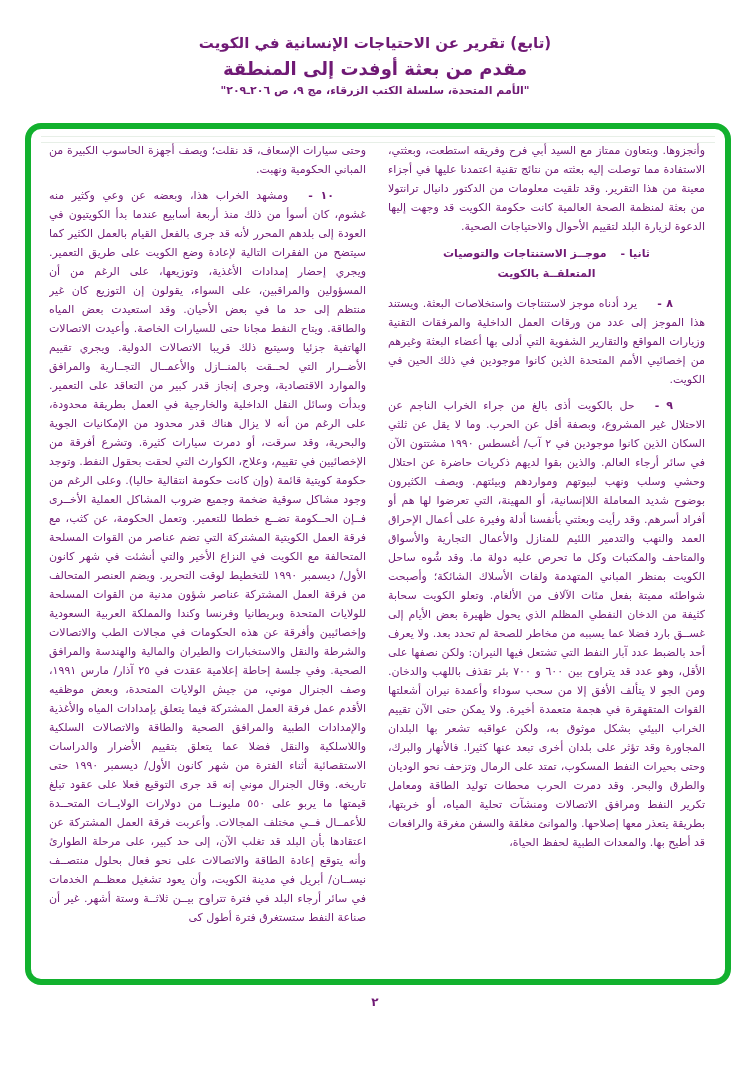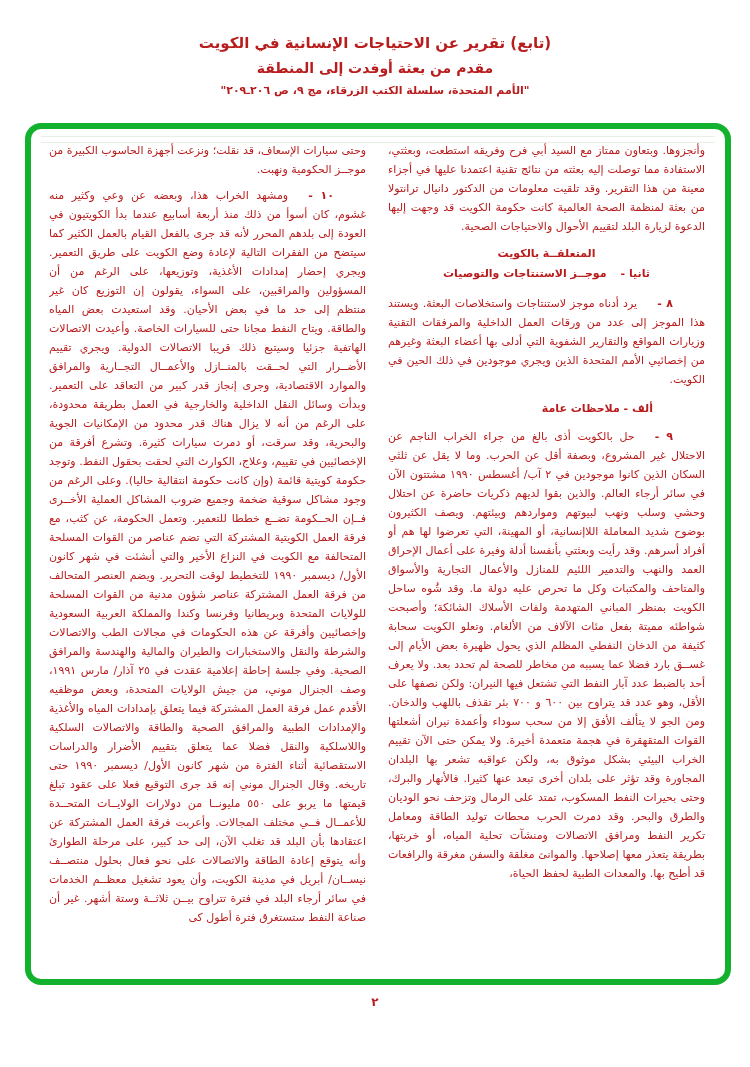--- a/index.html
+++ b/index.html
@@ -9,7 +9,7 @@
     background:#ffffff;
     font-family:"DejaVu Sans",sans-serif;
     direction:rtl;
-    color:#b91c1c;
+    color:#701a75;
     overflow:hidden;
   }
   .doc-header{

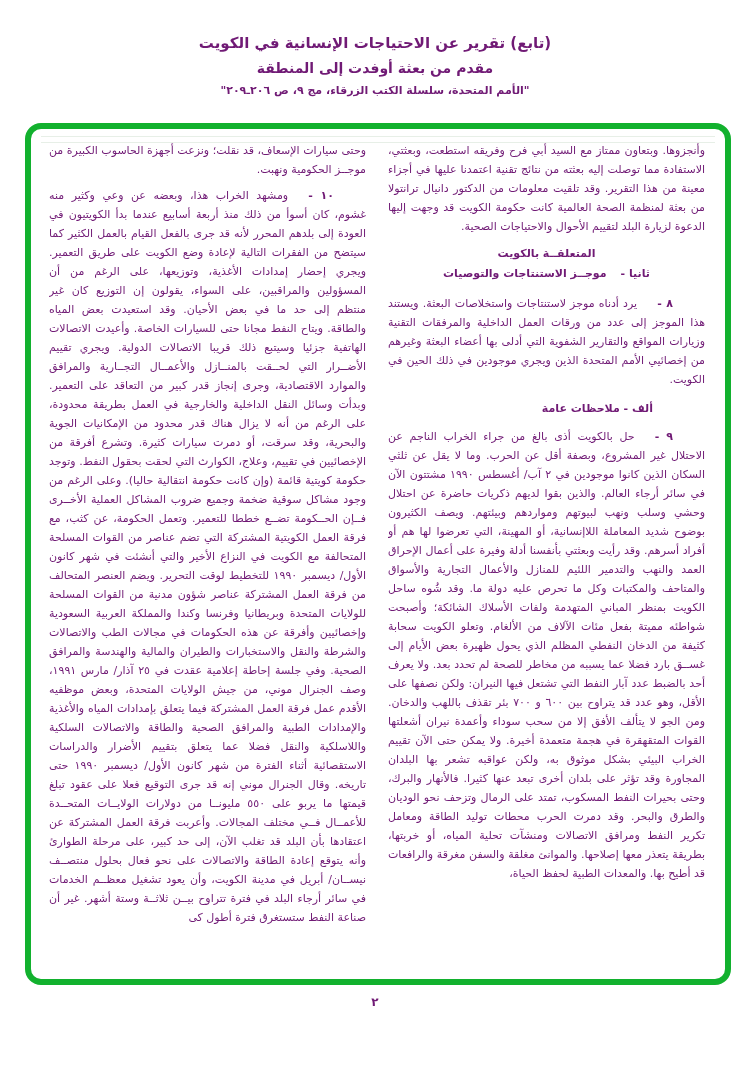--- a/index.html
+++ b/index.html
@@ -17,7 +17,7 @@
     text-align:center;
   }
   .doc-header .h1{font-size:15px;font-weight:bold;line-height:26px;}
-  .doc-header .h2{font-size:14px;font-weight:bold;line-height:25px;}
+  .doc-header .h2{font-size:18px;font-weight:bold;line-height:25px;}
   .doc-header .h3{font-size:11px;font-weight:bold;line-height:20px;letter-spacing:0.2px;}
   .content-box{
     position:absolute;

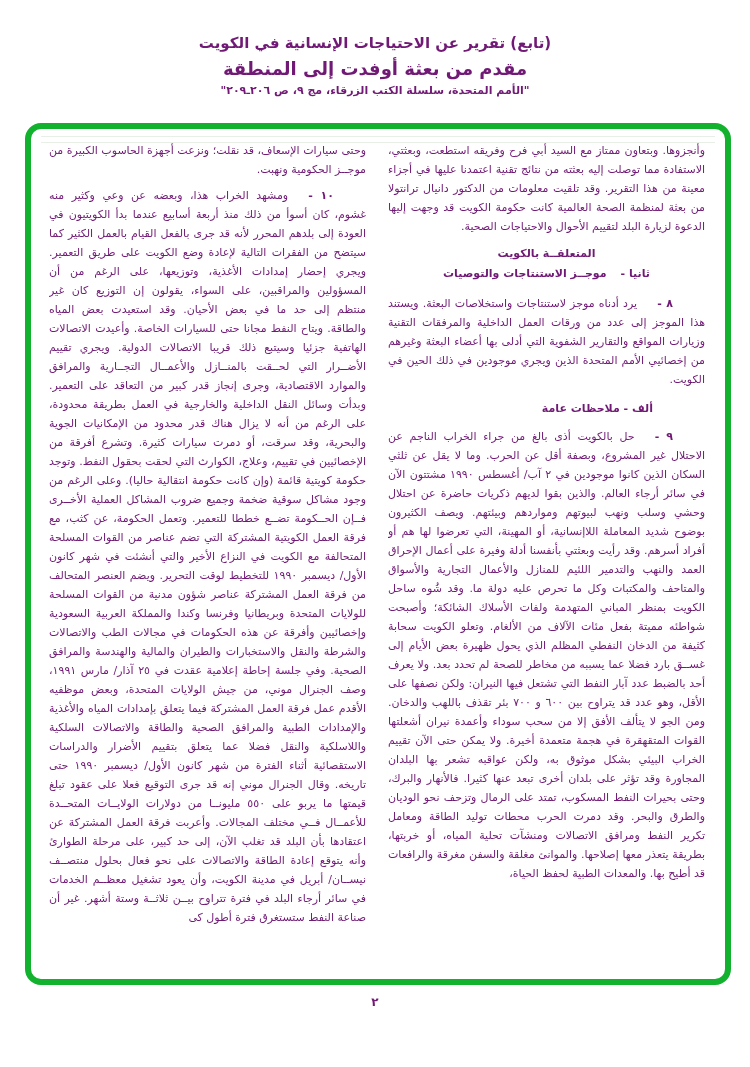--- a/index.html
+++ b/index.html
@@ -106,7 +106,7 @@
       </section>
 
       <section class="col">
-        <p class="para">وحتى سيارات الإسعاف، قد نقلت؛ ونزعت أجهزة الحاسوب الكبيرة من موجــز الحكومية ونهبت.</p>
+        <p class="para">وحتى سيارات الإسعاف، قد نقلت؛ ويصف أجهزة الحاسوب الكبيرة من المباني الحكومية ونهبت.</p>
 
         <p class="para indent"><span class="pnum">١٠ -</span><span>ومشهد الخراب هذا، وبعضه عن وعي وكثير منه غشوم، كان أسوأ من ذلك منذ أربعة أسابيع عندما بدأ الكويتيون في العودة إلى بلدهم المحرر لأنه قد جرى بالفعل القيام بالعمل الكثير كما سيتضح من الفقرات التالية لإعادة وضع الكويت على طريق التعمير. ويجري إحضار إمدادات الأغذية، وتوزيعها، على الرغم من أن المسؤولين والمراقبين، على السواء، يقولون إن التوزيع كان غير منتظم إلى حد ما في بعض الأحيان. وقد استعيدت بعض المياه والطاقة. ويتاح النفط مجانا حتى للسيارات الخاصة. وأعيدت الاتصالات الهاتفية جزئيا وسيتبع ذلك قريبا الاتصالات الدولية. ويجري تقييم الأضــرار التي لحــقت بالمنــازل والأعمــال التجــارية والمرافق والموارد الاقتصادية، وجرى إنجاز قدر كبير من التعاقد على التعمير. وبدأت وسائل النقل الداخلية والخارجية في العمل بطريقة محدودة، على الرغم من أنه لا يزال هناك قدر محدود من الإمكانيات الجوية والبحرية، وقد سرقت، أو دمرت سيارات كثيرة. وتشرع أفرقة من الإخصائيين في تقييم، وعلاج، الكوارث التي لحقت بحقول النفط. وتوجد حكومة كويتية قائمة (وإن كانت حكومة انتقالية حاليا). وعلى الرغم من وجود مشاكل سوقية ضخمة وجميع ضروب المشاكل العملية الأخــرى فــإن الحــكومة تضــع خططا للتعمير. وتعمل الحكومة، عن كثب، مع فرقة العمل الكويتية المشتركة التي تضم عناصر من القوات المسلحة المتحالفة مع الكويت في النزاع الأخير والتي أنشئت في شهر كانون الأول/ ديسمبر ١٩٩٠ للتخطيط لوقت التحرير. ويضم العنصر المتحالف من فرقة العمل المشتركة عناصر شؤون مدنية من القوات المسلحة للولايات المتحدة وبريطانيا وفرنسا وكندا والمملكة العربية السعودية وإخصائيين وأفرقة عن هذه الحكومات في مجالات الطب والاتصالات والشرطة والنقل والاستخبارات والطيران والمالية والهندسة والمرافق الصحية. وفي جلسة إحاطة إعلامية عقدت في ٢٥ آذار/ مارس ١٩٩١، وصف الجنرال موني، من جيش الولايات المتحدة، وبعض موظفيه الأقدم عمل فرقة العمل المشتركة فيما يتعلق بإمدادات المياه والأغذية والإمدادات الطبية والمرافق الصحية والطاقة والاتصالات السلكية واللاسلكية والنقل فضلا عما يتعلق بتقييم الأضرار والدراسات الاستقصائية أثناء الفترة من شهر كانون الأول/ ديسمبر ١٩٩٠ حتى تاريخه. وقال الجنرال موني إنه قد جرى التوقيع فعلا على عقود تبلغ قيمتها ما يربو على ٥٥٠ مليونــا من دولارات الولايــات المتحــدة للأعمــال فــي مختلف المجالات. وأعربت فرقة العمل المشتركة عن اعتقادها بأن البلد قد تغلب الآن، إلى حد كبير، على مرحلة الطوارئ وأنه يتوقع إعادة الطاقة والاتصالات على نحو فعال بحلول منتصــف نيســان/ أبريل في مدينة الكويت، وأن يعود تشغيل معظــم الخدمات في سائر أرجاء البلد في فترة تتراوح بيــن ثلاثــة وستة أشهر. غير أن صناعة النفط ستستغرق فترة أطول كى</span></p>
       </section>

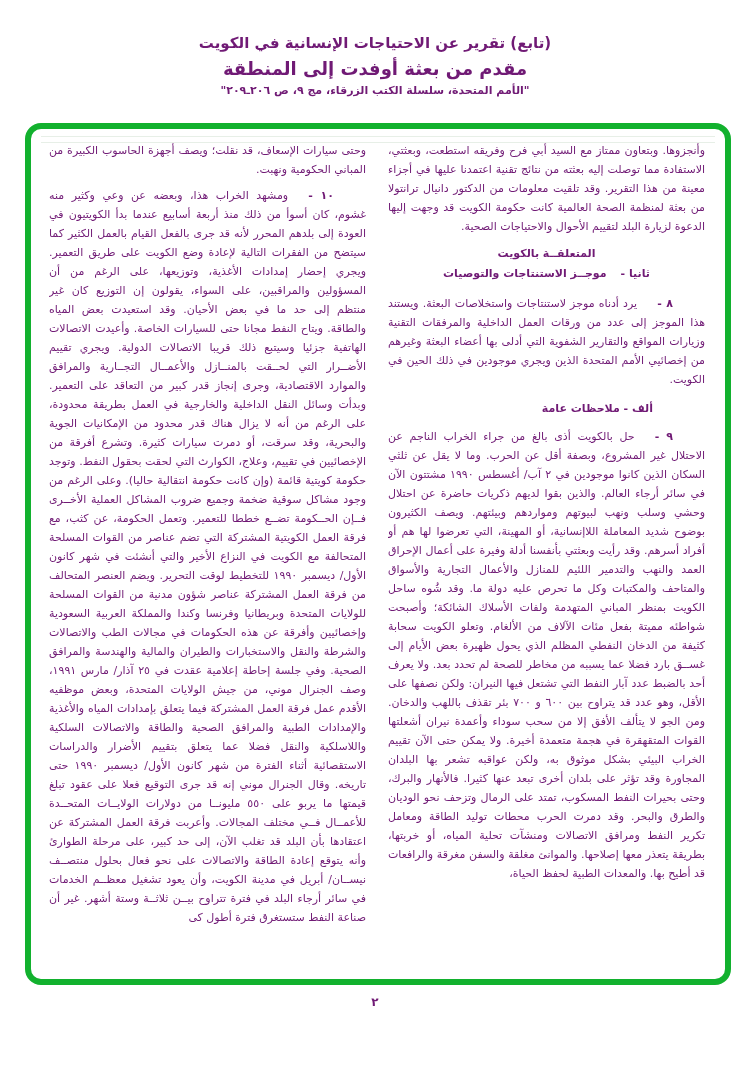--- a/index.html
+++ b/index.html
@@ -94,8 +94,8 @@
 
 
         <div class="sec2">
+          <div><span class="sec2label">ثانيا -</span><span>موجــز الاستنتاجات والتوصيات</span></div>
           <div>المتعلقــة بالكويت</div>
-          <div><span class="sec2label">ثانيا -</span><span>موجــز الاستنتاجات والتوصيات</span></div>
         </div>
 
         <p class="para indent"><span class="pnum">٨ -</span><span>يرد أدناه موجز لاستنتاجات واستخلاصات البعثة. ويستند هذا الموجز إلى عدد من ورقات العمل الداخلية والمرفقات التقنية وزيارات المواقع والتقارير الشفوية التي أدلى بها أعضاء البعثة وغيرهم من إخصائيي الأمم المتحدة الذين ويجري موجودين في ذلك الحين في الكويت.</span></p>

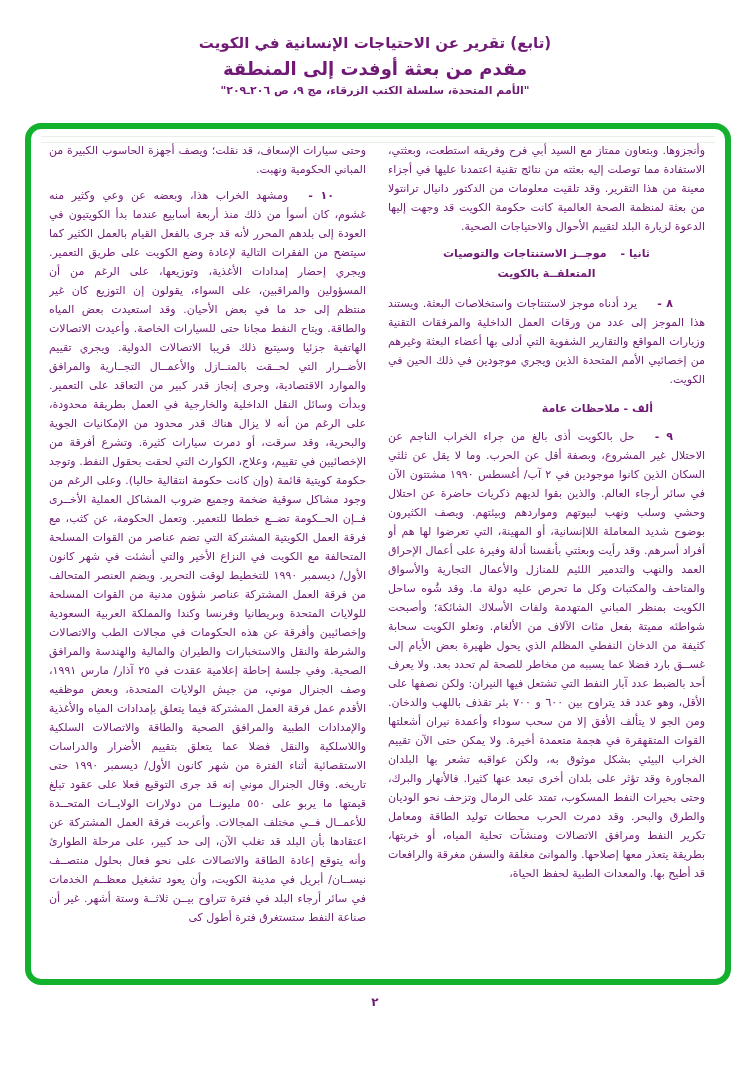--- a/index.html
+++ b/index.html
@@ -98,7 +98,7 @@
           <div>المتعلقــة بالكويت</div>
         </div>
 
-        <p class="para indent"><span class="pnum">٨ -</span><span>يرد أدناه موجز لاستنتاجات واستخلاصات البعثة. ويستند هذا الموجز إلى عدد من ورقات العمل الداخلية والمرفقات التقنية وزيارات المواقع والتقارير الشفوية التي أدلى بها أعضاء البعثة وغيرهم من إخصائيي الأمم المتحدة الذين ويجري موجودين في ذلك الحين في الكويت.</span></p>
+        <p class="para indent"><span class="pnum">٨ -</span><span>يرد أدناه موجز لاستنتاجات واستخلاصات البعثة. ويستند هذا الموجز إلى عدد من ورقات العمل الداخلية والمرفقات التقنية وزيارات المواقع والتقارير الشفوية التي أدلى بها أعضاء البعثة وغيرهم من إخصائيي الأمم المتحدة الذين كانوا موجودين في ذلك الحين في الكويت.</span></p>
 
         <div class="halef">ألف - ملاحظات عامة</div>
 

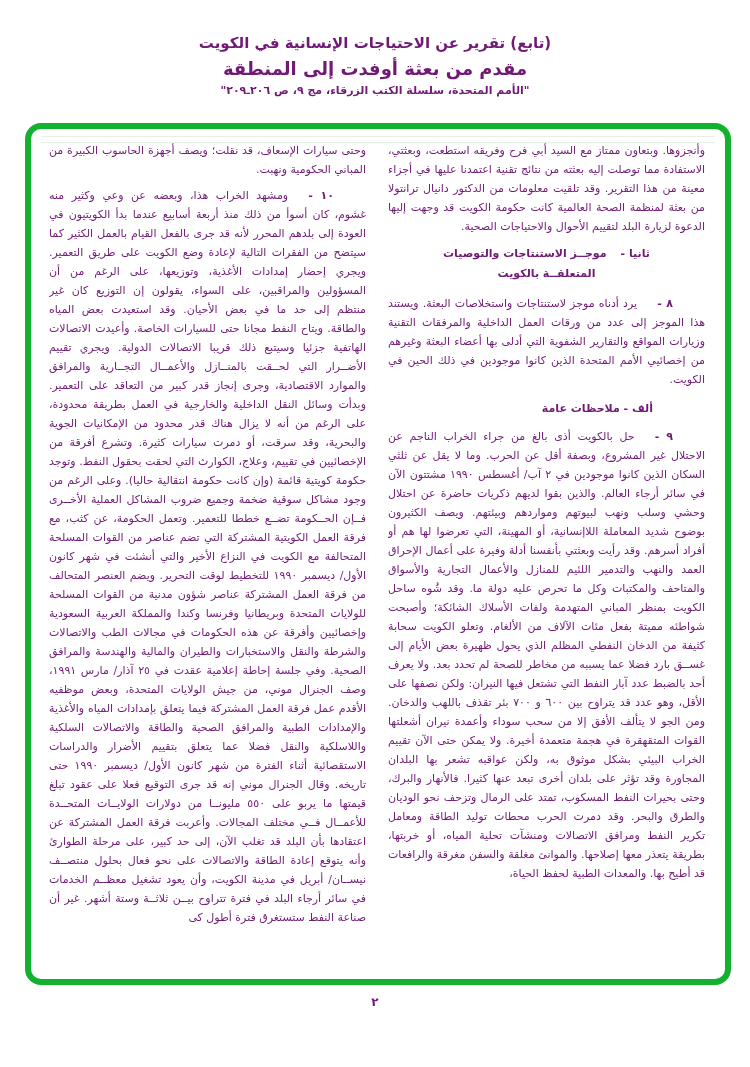--- a/index.html
+++ b/index.html
@@ -100,7 +100,6 @@
 
         <p class="para indent"><span class="pnum">٨ -</span><span>يرد أدناه موجز لاستنتاجات واستخلاصات البعثة. ويستند هذا الموجز إلى عدد من ورقات العمل الداخلية والمرفقات التقنية وزيارات المواقع والتقارير الشفوية التي أدلى بها أعضاء البعثة وغيرهم من إخصائيي الأمم المتحدة الذين كانوا موجودين في ذلك الحين في الكويت.</span></p>
 
-        <div class="halef">ألف - ملاحظات عامة</div>
 
         <p class="para indent"><span class="pnum">٩ -</span><span>حل بالكويت أذى بالغ من جراء الخراب الناجم عن الاحتلال غير المشروع، وبصفة أقل عن الحرب. وما لا يقل عن ثلثي السكان الذين كانوا موجودين في ٢ آب/ أغسطس ١٩٩٠ مشتتون الآن في سائر أرجاء العالم. والذين بقوا لديهم ذكريات حاضرة عن احتلال وحشي وسلب ونهب لبيوتهم ومواردهم وبيئتهم. ويصف الكثيرون بوضوح شديد المعاملة اللاإنسانية، أو المهينة، التي تعرضوا لها هم أو أفراد أسرهم. وقد رأيت وبعثتي بأنفسنا أدلة وفيرة على أعمال الإحراق العمد والنهب والتدمير اللئيم للمنازل والأعمال التجارية والأسواق والمتاحف والمكتبات وكل ما تحرص عليه دولة ما. وقد شُوه ساحل الكويت بمنظر المباني المتهدمة ولفات الأسلاك الشائكة؛ وأصبحت شواطئه مميتة بفعل مئات الآلاف من الألغام. وتعلو الكويت سحابة كثيفة من الدخان النفطي المظلم الذي يحول ظهيرة بعض الأيام إلى غســق بارد فضلا عما يسببه من مخاطر للصحة لم تحدد بعد. ولا يعرف أحد بالضبط عدد آبار النفط التي تشتعل فيها النيران: ولكن نصفها على الأقل، وهو عدد قد يتراوح بين ٦٠٠ و ٧٠٠ بئر تقذف باللهب والدخان. ومن الجو لا يتألف الأفق إلا من سحب سوداء وأعمدة نيران أشعلتها القوات المتقهقرة في هجمة متعمدة أخيرة. ولا يمكن حتى الآن تقييم الخراب البيئي بشكل موثوق به، ولكن عواقبه تشعر بها البلدان المجاورة وقد تؤثر على بلدان أخرى تبعد عنها كثيرا. فالأنهار والبرك، وحتى بحيرات النفط المسكوب، تمتد على الرمال وتزحف نحو الوديان والطرق والبحر. وقد دمرت الحرب محطات توليد الطاقة ومعامل تكرير النفط ومرافق الاتصالات ومنشآت تحلية المياه، أو خربتها، بطريقة يتعذر معها إصلاحها. والموانئ مغلقة والسفن مغرقة والرافعات قد أطيح بها. والمعدات الطبية لحفظ الحياة،</span></p>
       </section>

